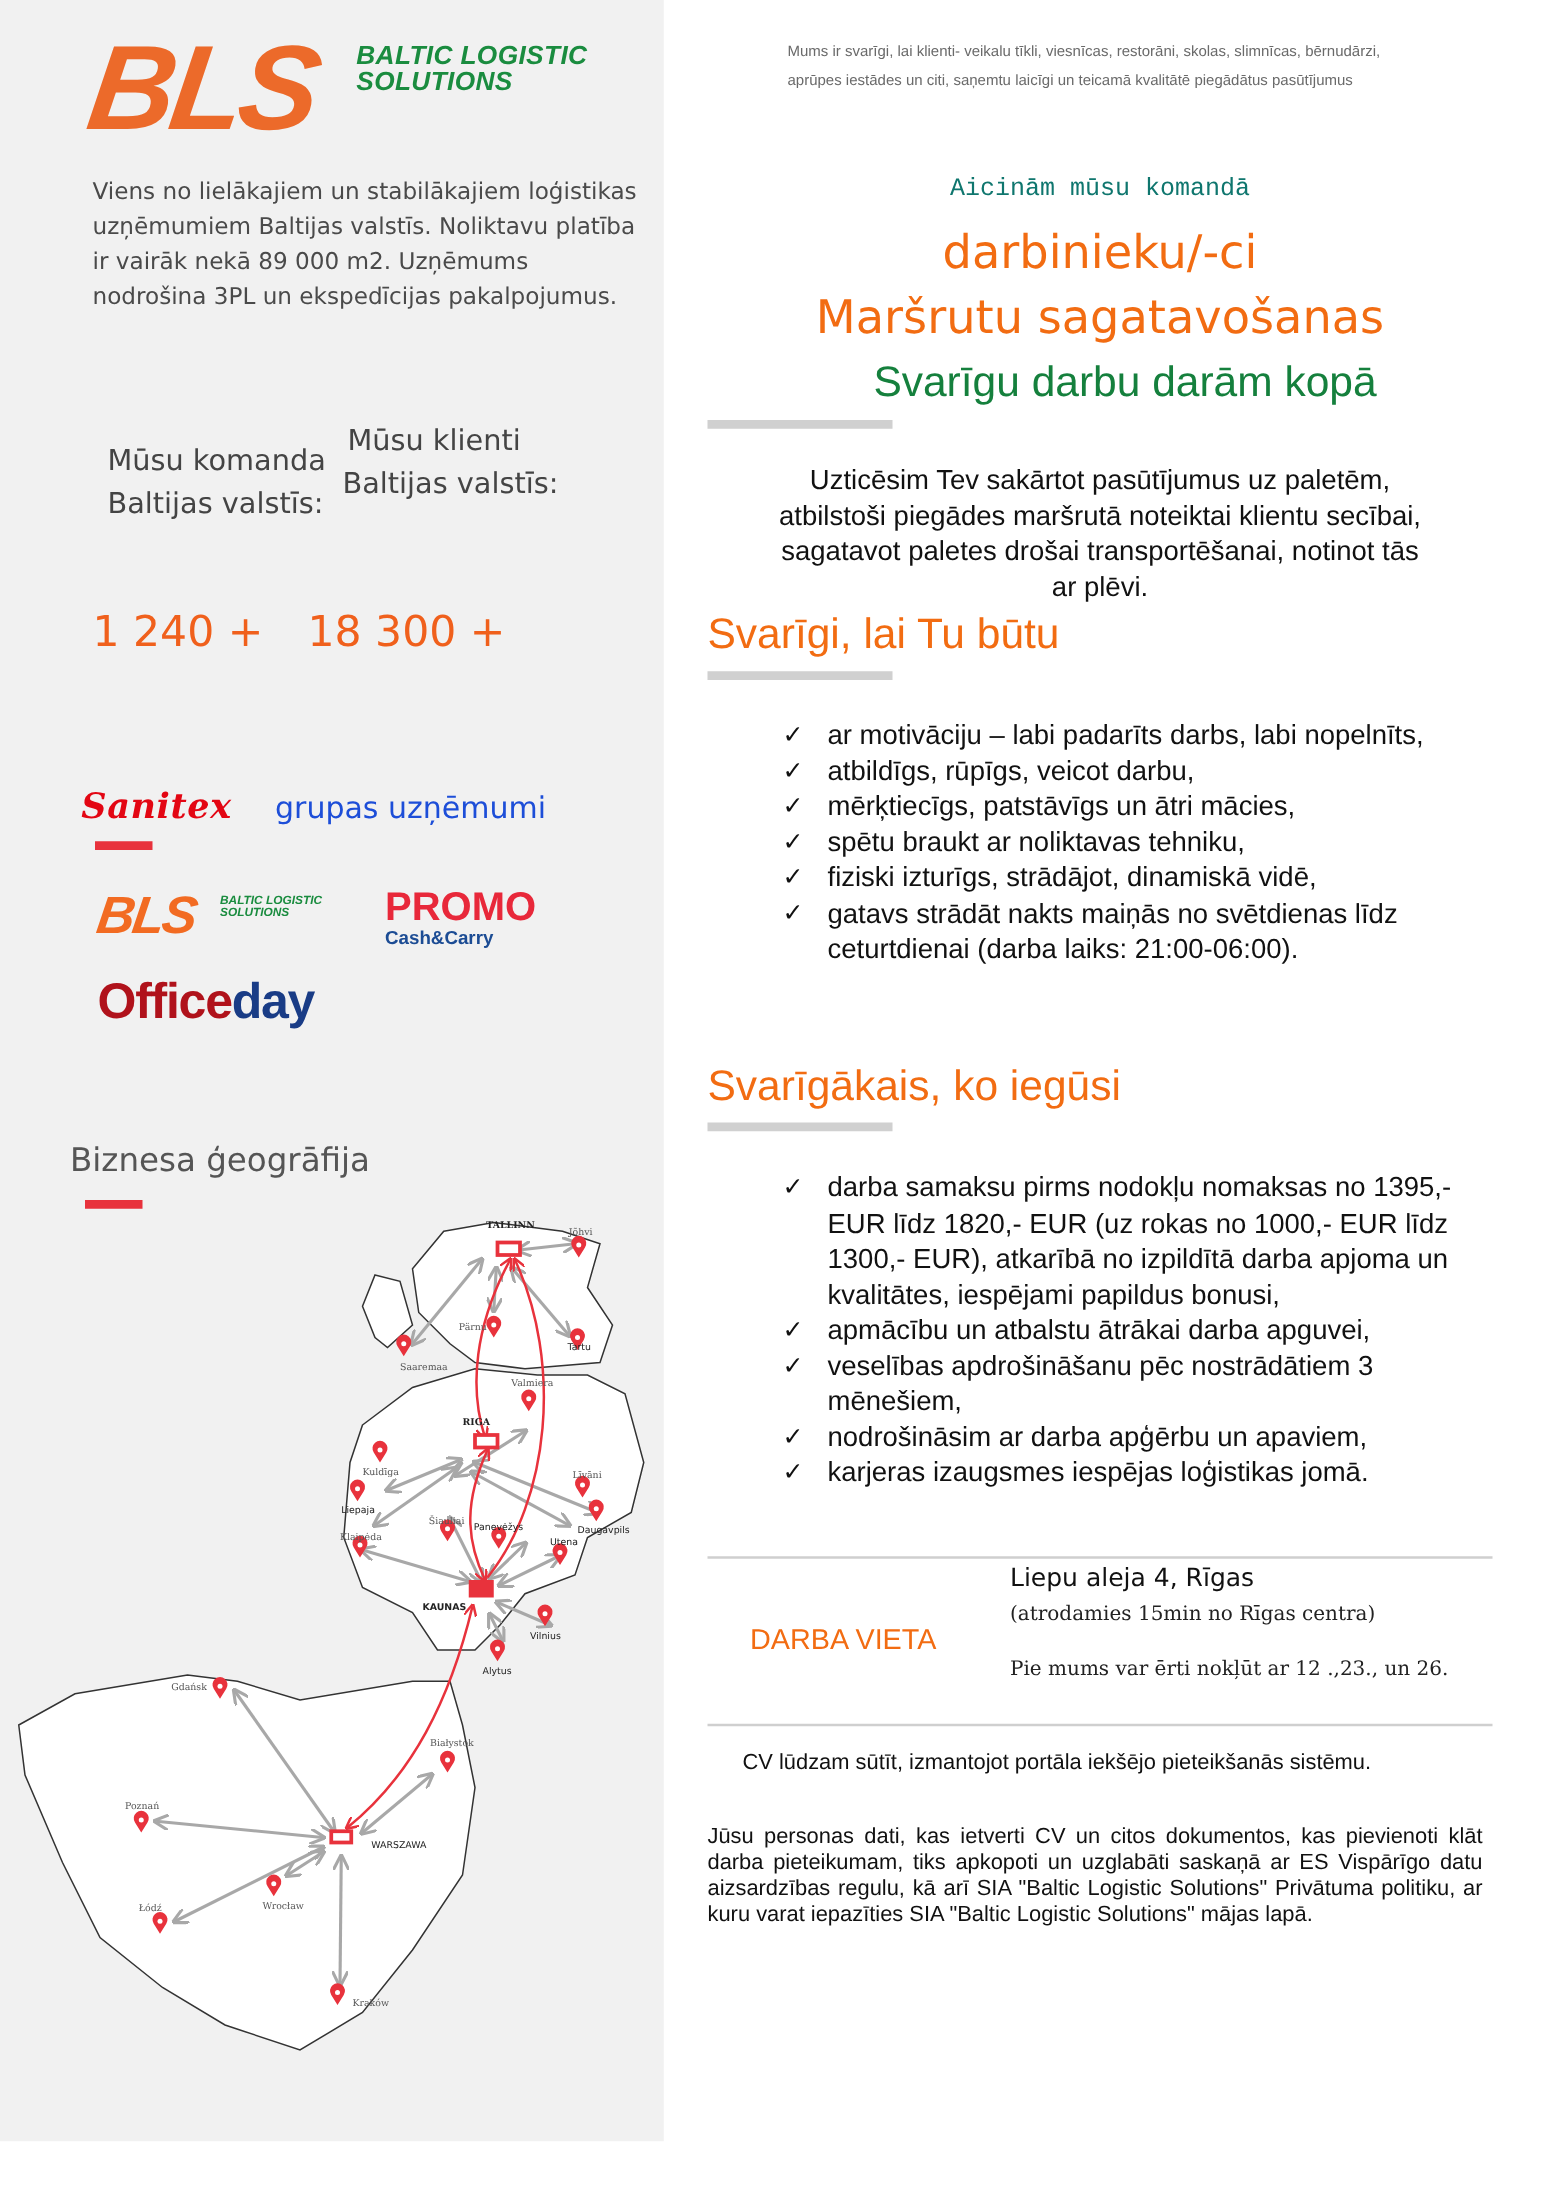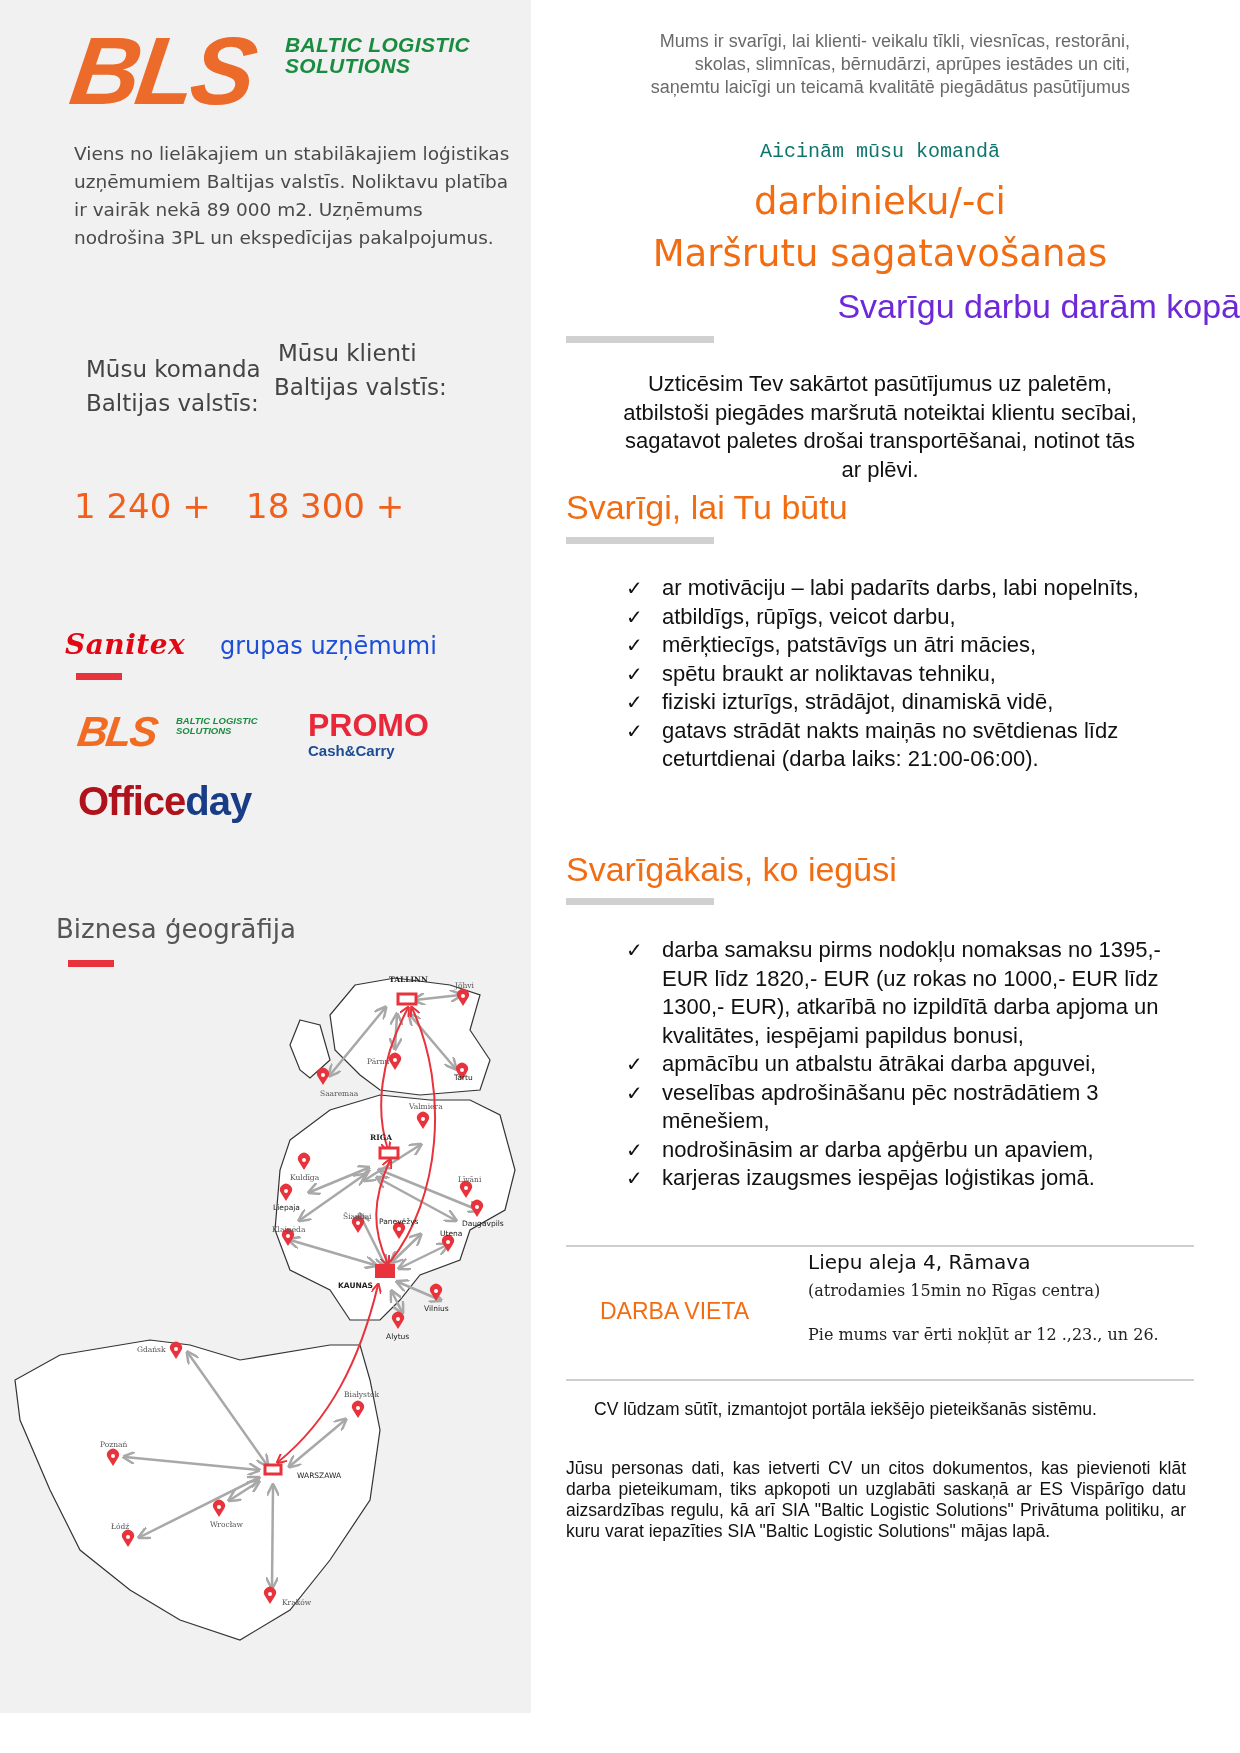--- a/index.html
+++ b/index.html
@@ -74,8 +74,8 @@
 
     
     .mission {
-      left: 540px; top: 30px; width: 680px; text-align: right;
-      font-size: 18px; line-height: 23px; color: #6a6a6a;
+      left: 540px; top: 30px; width: 680px; text-align: left;
+      font-size: 12px; line-height: 23px; color: #6a6a6a;
     }
     .invite {
       left: 540px; top: 140px; width: 680px; text-align: center;

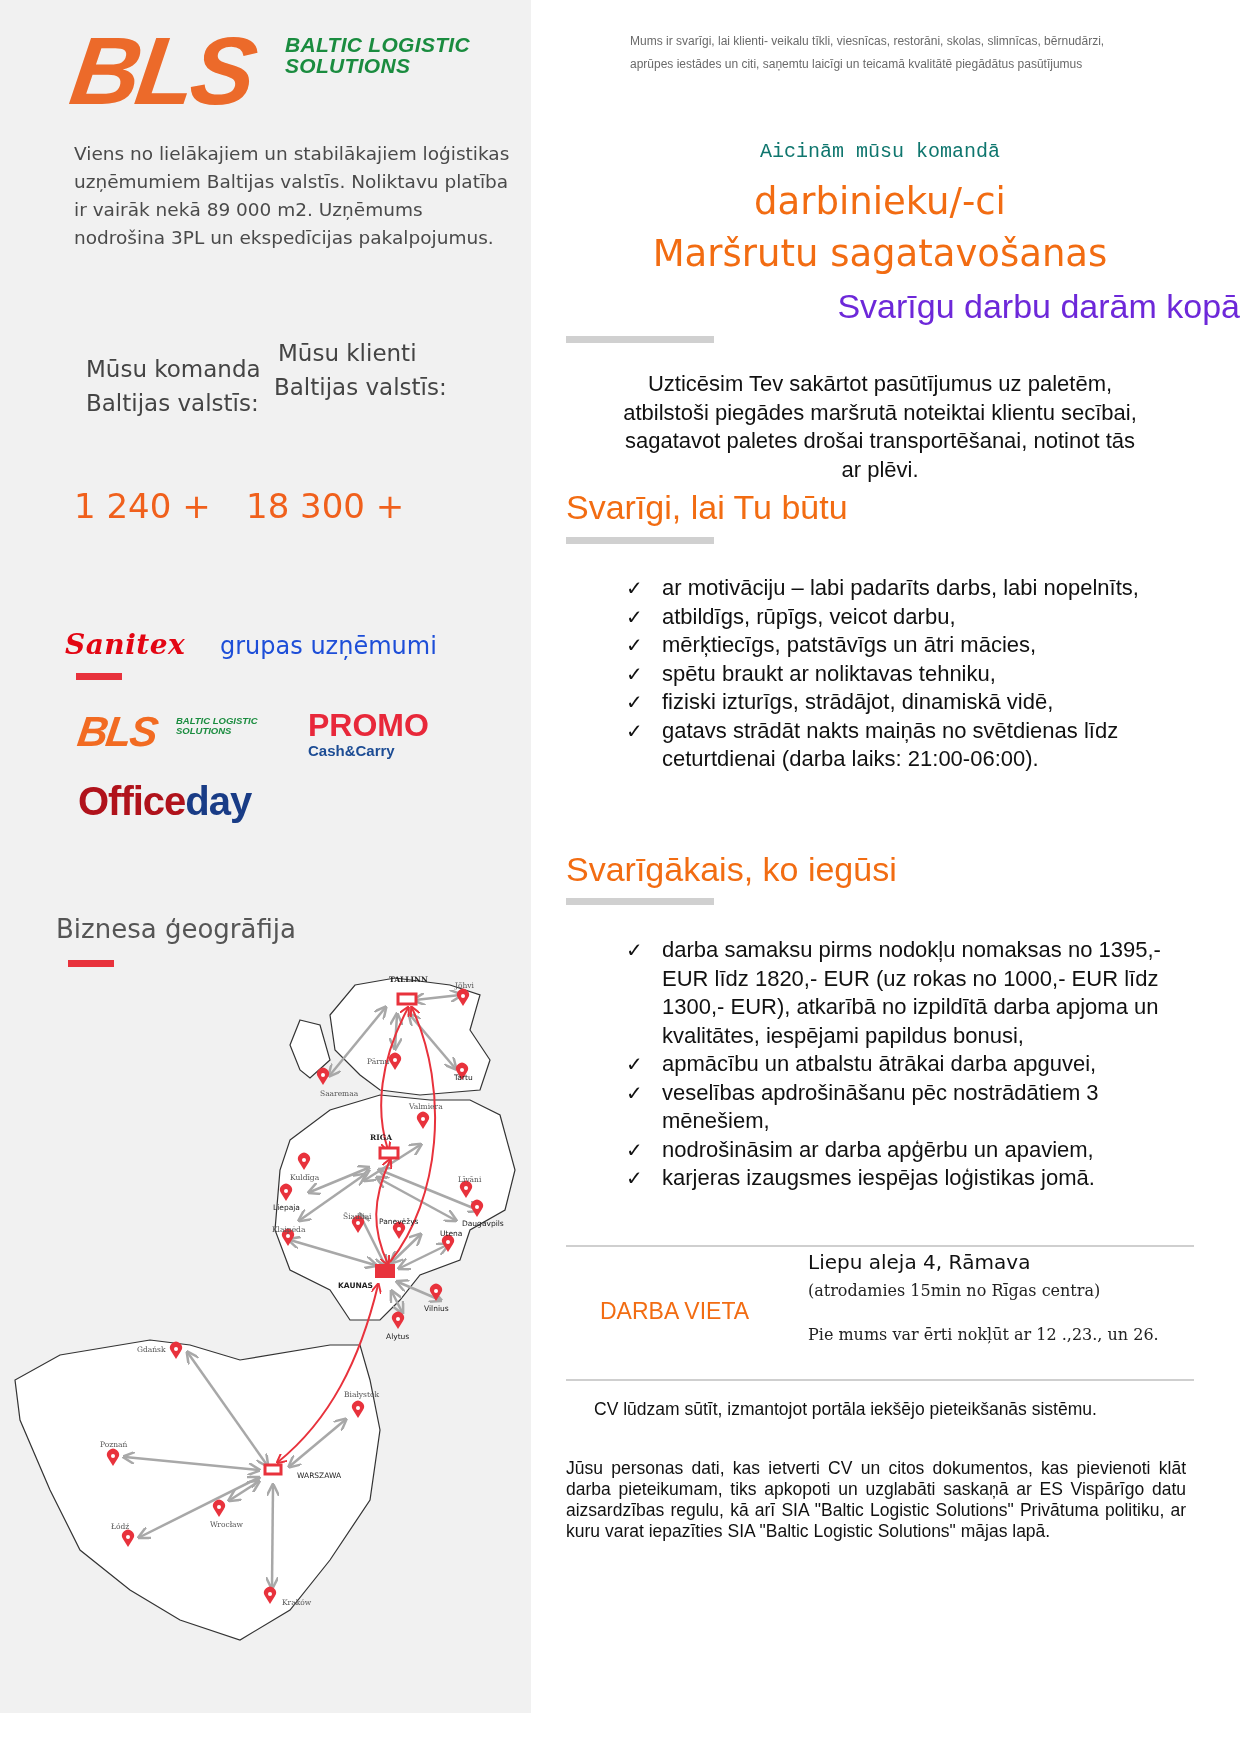--- a/index.html
+++ b/index.html
@@ -86,8 +86,8 @@
       font-family: "DejaVu Sans", sans-serif; font-size: 37px; line-height: 52px; color: #f26c12;
     }
     .tagline {
-      left: 560px; top: 286px; width: 680px; text-align: right;
-      font-size: 34px; line-height: 40px; color: #6d28d9;
+      left: 560px; top: 286px; width: 680px; text-align: center;
+      font-size: 34px; line-height: 40px; color: #15803d;
     }
     .gray-bar { background: #d0d0d0; height: 7px; width: 148px; left: 566px; }
     .desc {

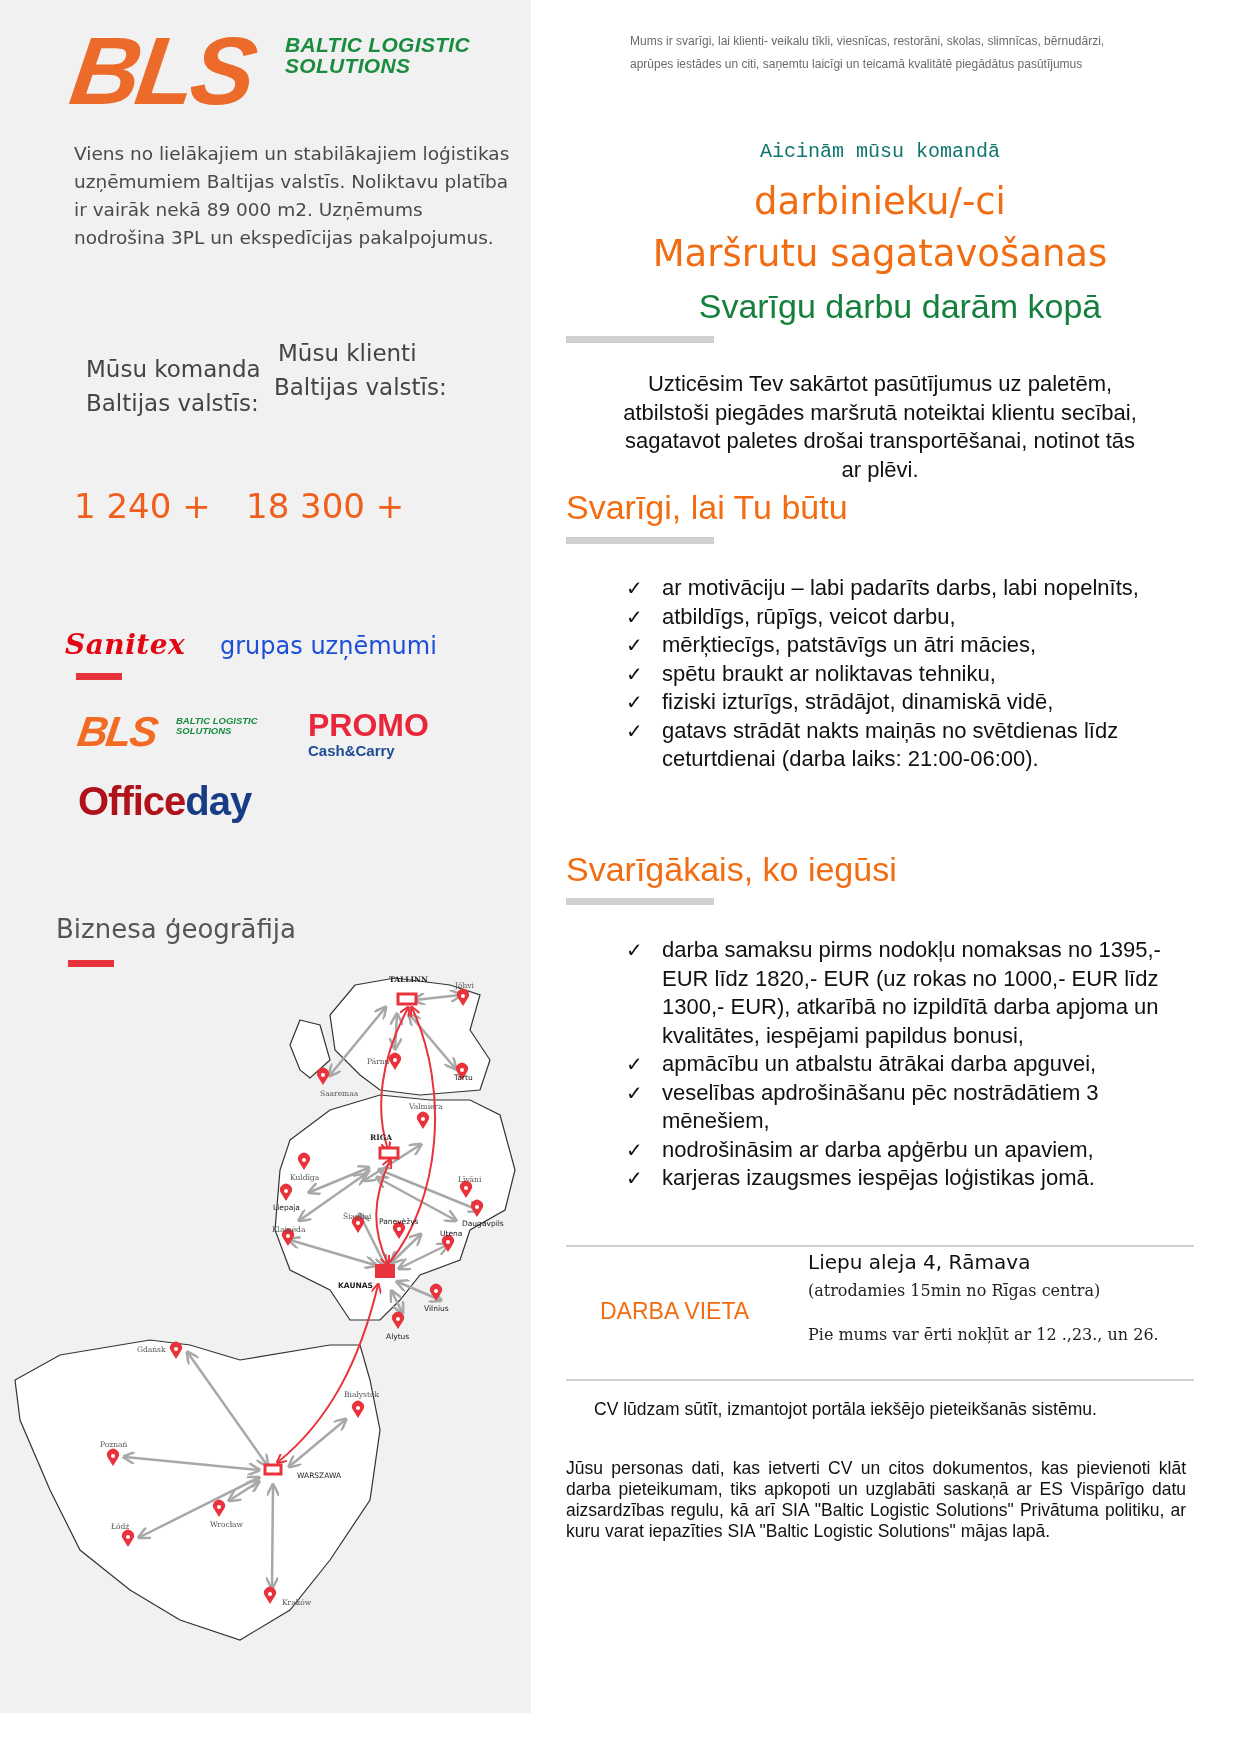--- a/index.html
+++ b/index.html
@@ -301,7 +301,7 @@
 
 <div class="abs rule" style="top:1245px;"></div>
 <div class="abs workplace-label">DARBA VIETA</div>
-<div class="abs addr">Liepu aleja 4, Rāmava</div>
+<div class="abs addr">Liepu aleja 4, Rīgas</div>
 <div class="abs addr-note" style="top:1278px;">(atrodamies 15min no Rīgas centra)</div>
 <div class="abs addr-note" style="top:1322px;">
   <div>Pie mums var ērti nokļūt ar 12 .,23., un 26.</div>

